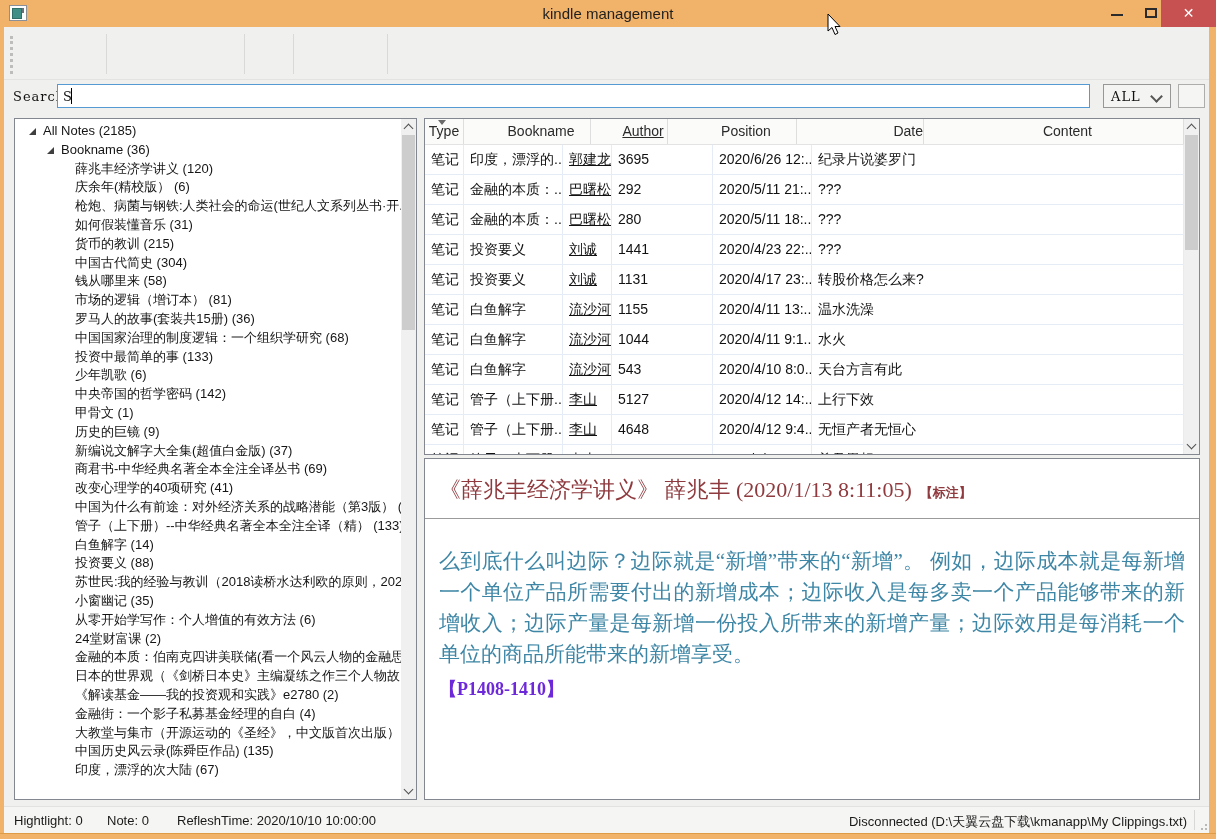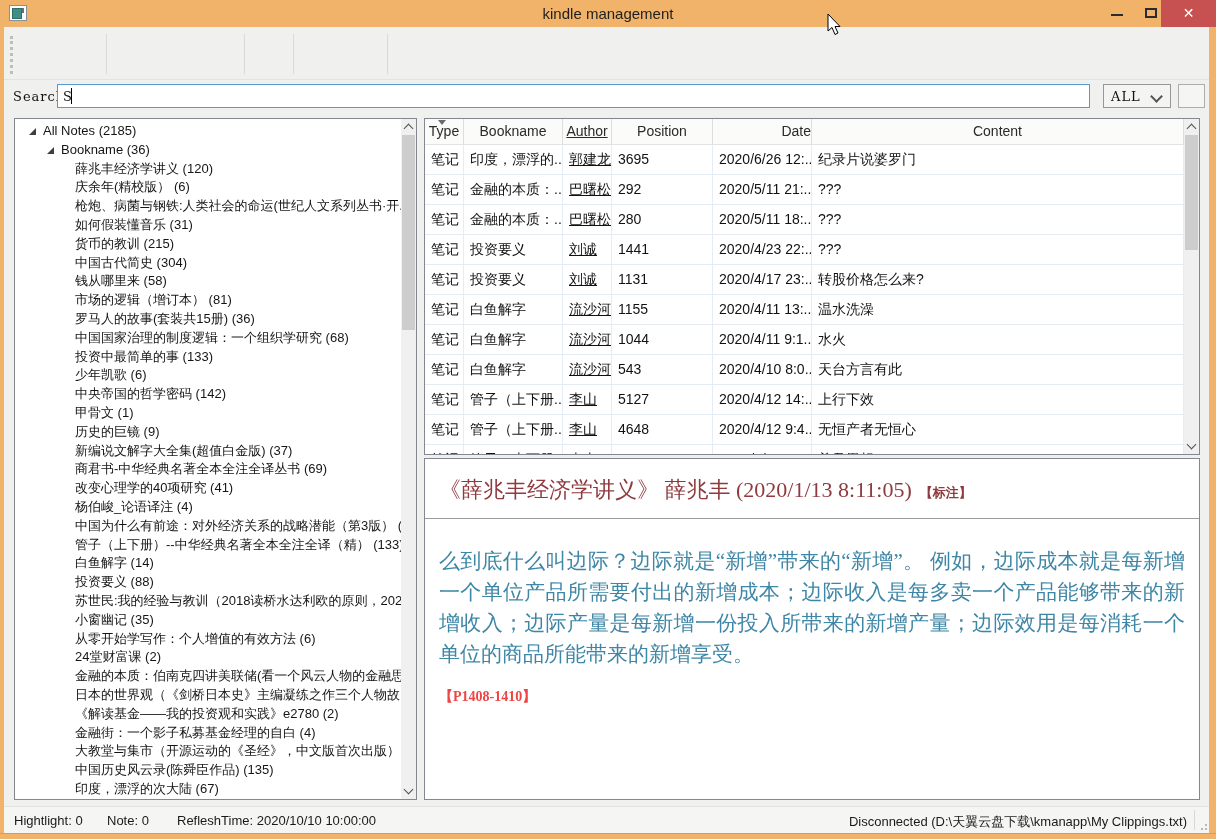--- a/index.html
+++ b/index.html
@@ -58,7 +58,7 @@
   .tree-row.leaf{padding-left:60px;}
   .exp{width:0;height:0;border-bottom:7px solid #3F3F3F;border-left:7px solid transparent;margin-right:7px;flex:none;}
   
-  .thead{position:absolute;left:0;top:0;right:15px;height:26px;background:#FBFBFA;display:flex;border-bottom:1px solid #E3E3E3;box-sizing:border-box;}
+  .thead{position:absolute;left:0;top:0;right:15px;height:26px;background:#FBFBFA;display:flex;border-bottom:1px solid #E3E3E3;box-sizing:border-box;gap:28px;}
   .hcell{border-right:1px solid #DEDEDE;box-sizing:border-box;font-size:14px;color:#2a2a2a;text-align:center;line-height:25px;overflow:hidden;white-space:nowrap;}
   .tbody{position:absolute;left:0;top:26px;right:15px;bottom:0;overflow:hidden;}
   .trow{display:flex;height:30px;}

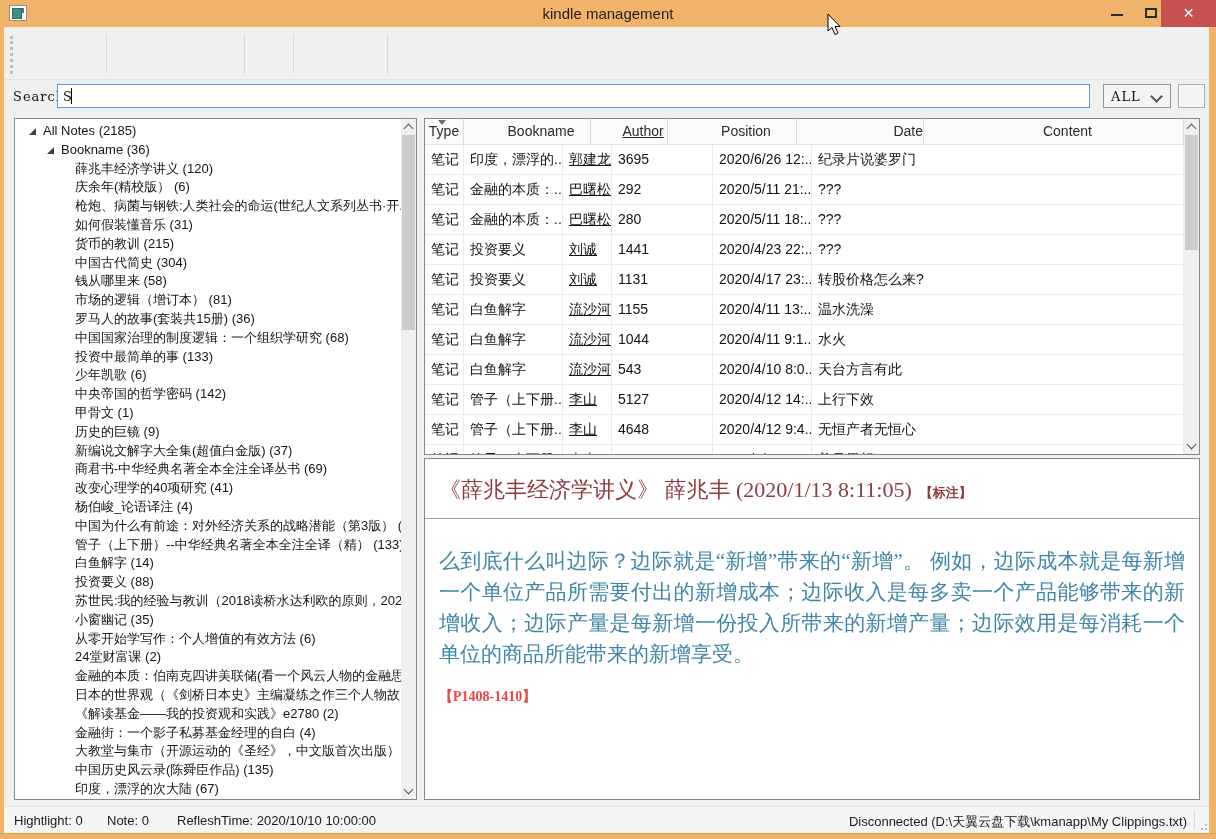--- a/index.html
+++ b/index.html
@@ -197,9 +197,6 @@
         <span>改变心理学的40项研究 (41)</span>
       </div>
       <div class="tree-row leaf">
-        <span>杨伯峻_论语译注 (4)</span>
-      </div>
-      <div class="tree-row leaf">
         <span>中国为什么有前途：对外经济关系的战略潜能（第3版） (...</span>
       </div>
       <div class="tree-row leaf">

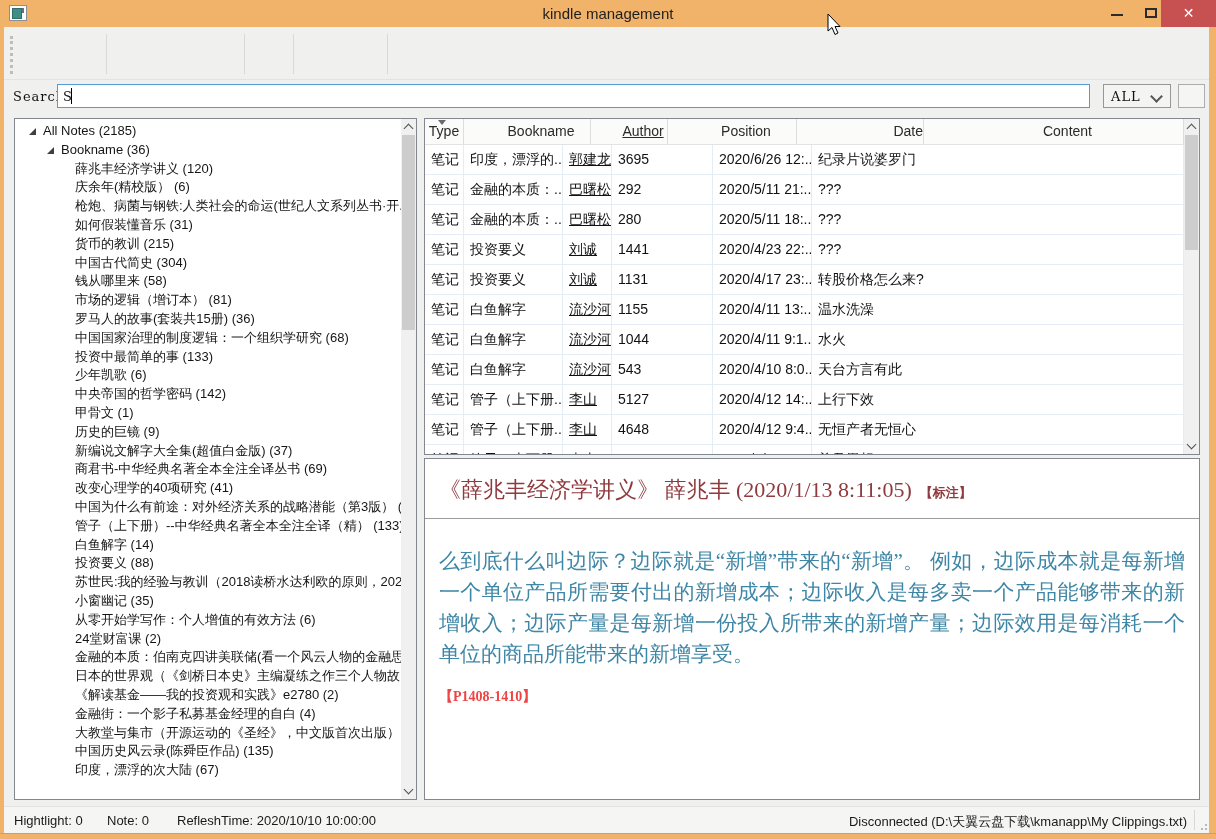--- a/index.html
+++ b/index.html
@@ -75,7 +75,7 @@
   .detail-tag{font-size:13px;color:#8F3A3E;margin-left:8px;font-weight:bold;}
   .detail-sep{border:none;border-top:1px solid #9B9B9B;margin:13px -14px 0 -14px;}
   .detail-body{margin-top:27px;font-size:21px;line-height:31px;color:#3E86A6;text-align:justify;}
-  .page-ref{font-size:14px;color:#ef4444;margin-top:18px;font-weight:bold;}
+  .page-ref{font-size:18px;color:#6d28d9;margin-top:7px;font-weight:bold;}
   
   .statusbar{position:absolute;left:4px;top:806px;width:1205px;height:27px;background:#F5F5F3;border-top:1px solid #E2E2E0;box-sizing:border-box;font-size:13px;color:#1a1a1a;}
   .sb-item{position:absolute;top:6px;}

